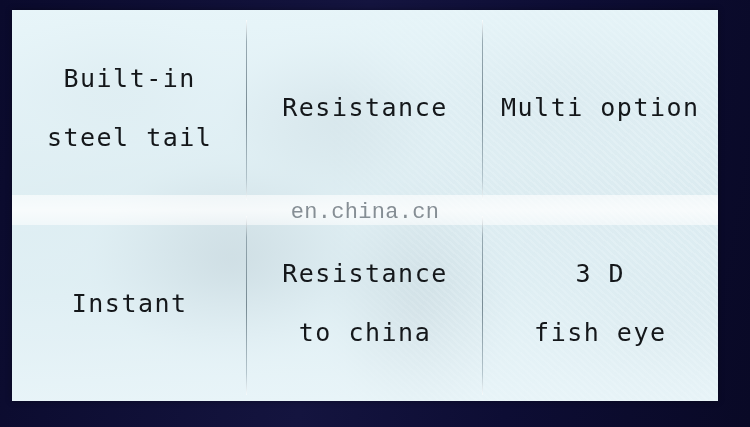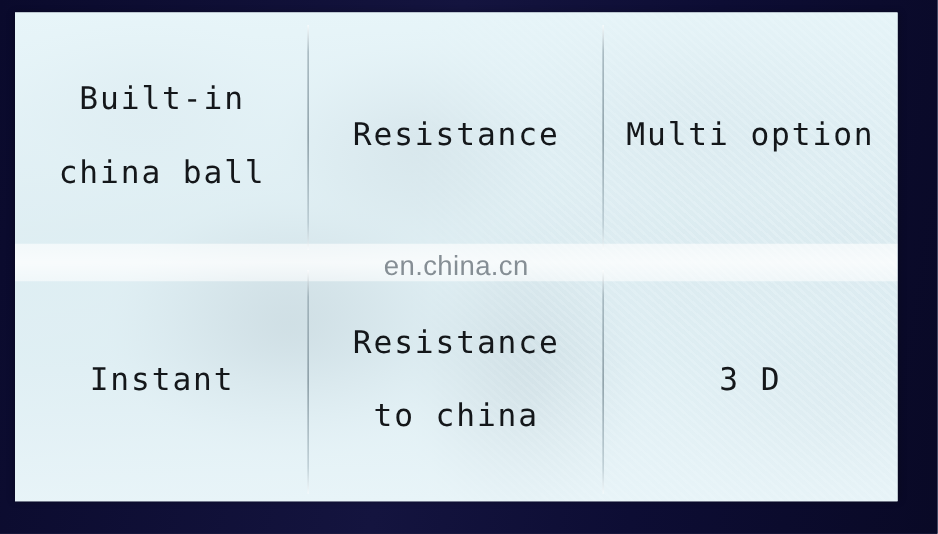--- a/index.html
+++ b/index.html
@@ -129,7 +129,7 @@
 
       <div class="cell divr">
         <span class="ln">Built-in</span>
-        <span class="ln">china ball</span>
+        <span class="ln">steel tail</span>
       </div>
 
       <div class="cell divr">

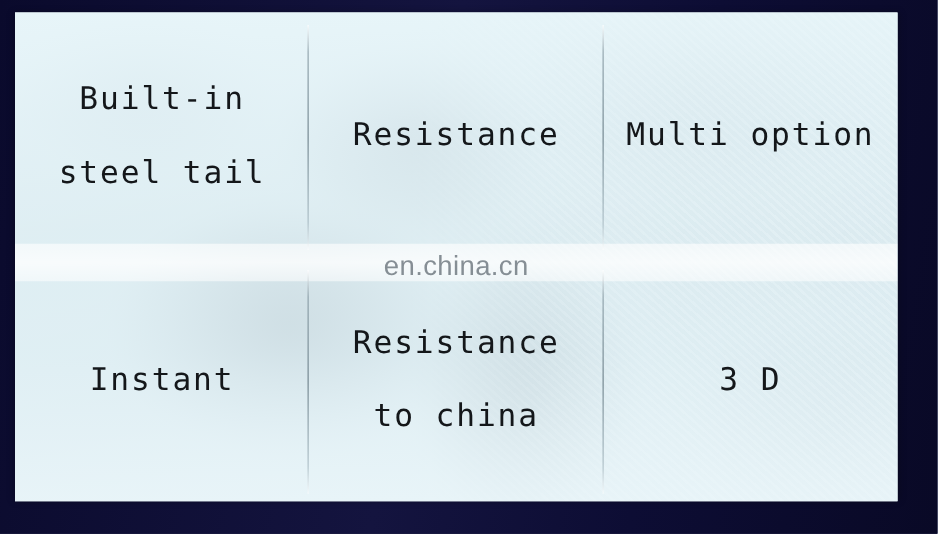--- a/index.html
+++ b/index.html
@@ -107,7 +107,7 @@
     position:absolute;z-index:4;
     left:0;right:0;top:190px;
     text-align:center;
-    font-family:Liberation Sans, sans-serif;
+    font-family:Liberation Mono, monospace;
     font-size:22px;
     letter-spacing:.3px;
     color:rgba(108,118,126,.82);

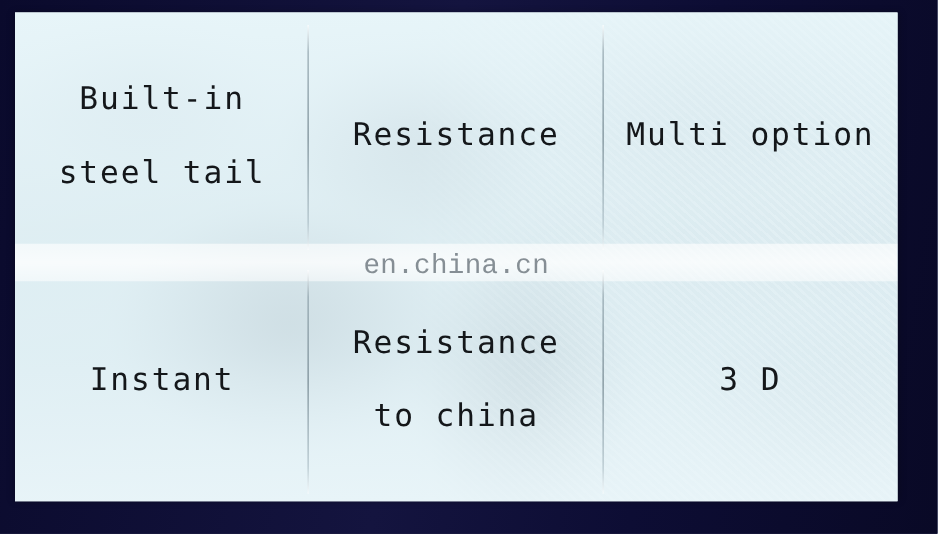--- a/index.html
+++ b/index.html
@@ -151,6 +151,7 @@
 
       <div class="cell">
         <span class="ln">3 D</span>
+        <span class="ln">fish eye</span>
       </div>
 
     </div>

